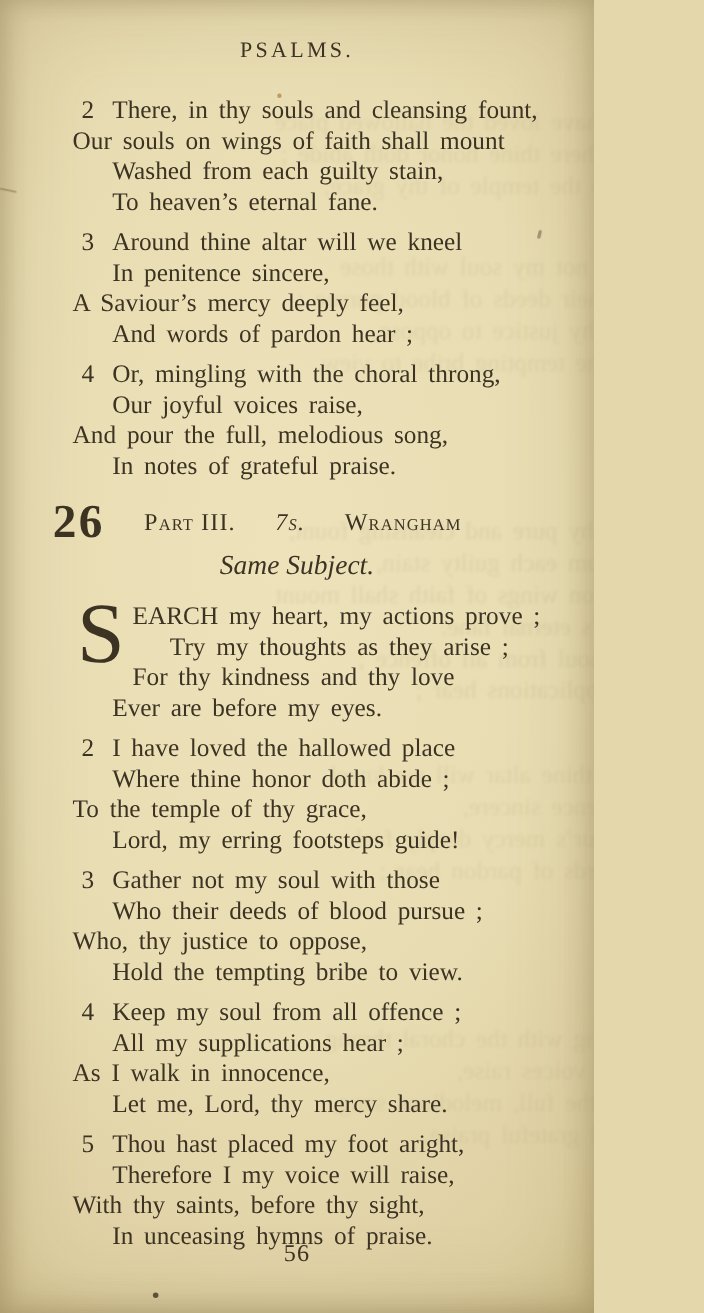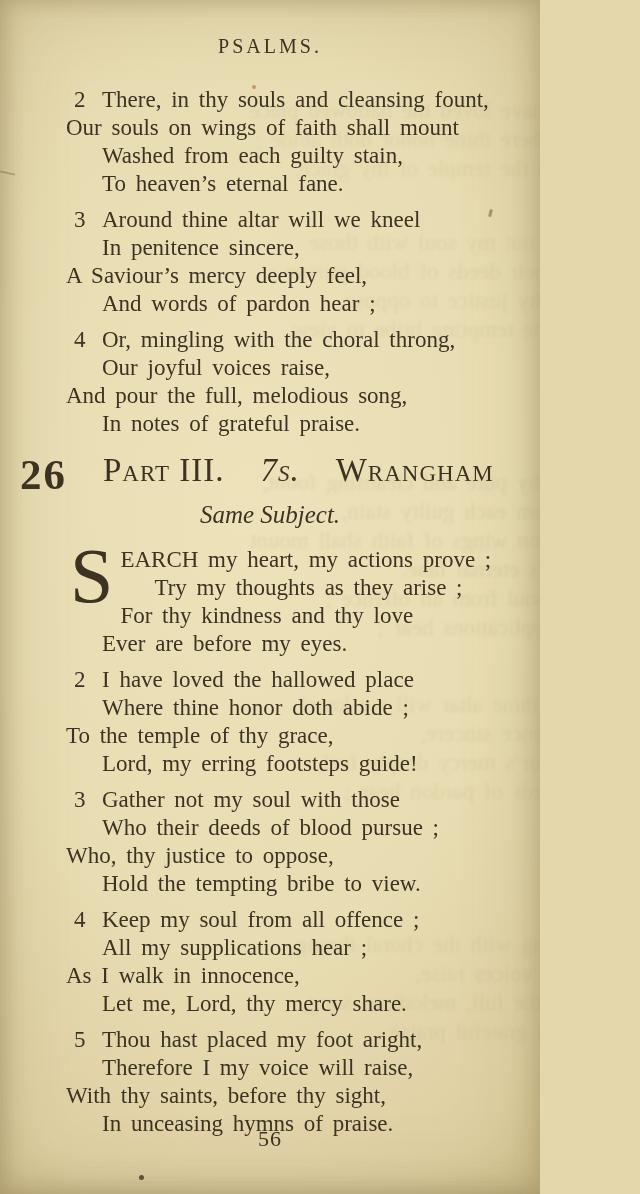--- a/index.html
+++ b/index.html
@@ -53,8 +53,8 @@
   
   .hymn-head {
     display: flex;
-    align-items: flex-start;
-    padding-left: 20px;
+    align-items: center;
+    padding-left: 48px;
     margin-top: 14px;
     white-space: nowrap;
   }

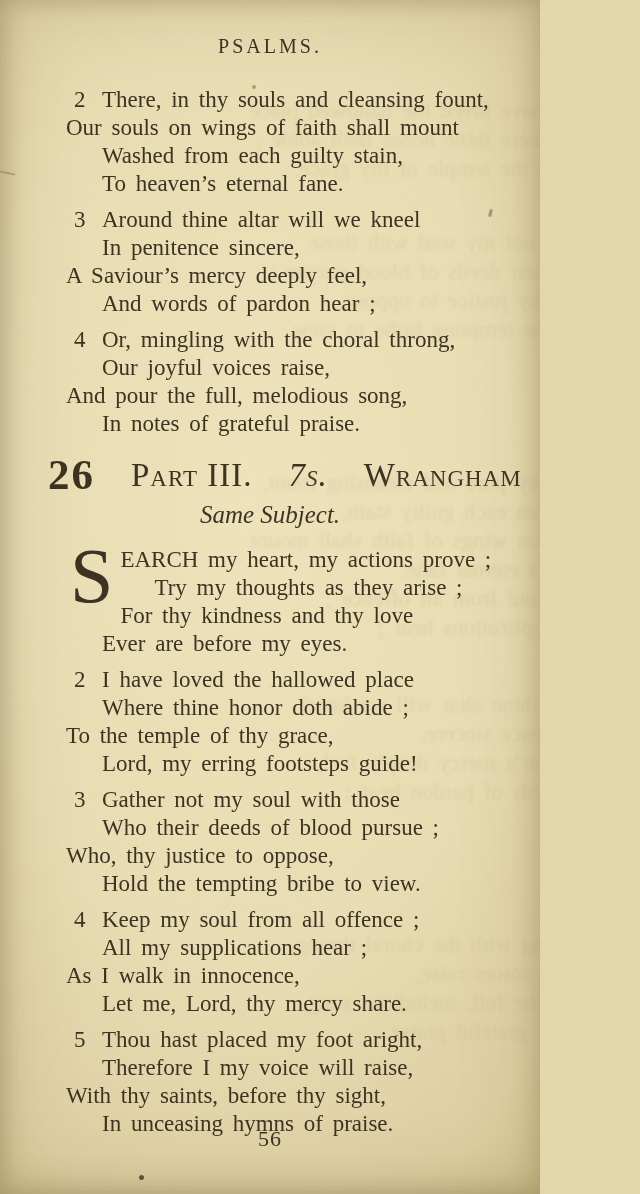--- a/index.html
+++ b/index.html
@@ -70,7 +70,7 @@
   .sc {
     font-variant: small-caps;
     font-variant-caps: small-caps;
-    font-size: 33px;
+    font-size: 22px;
     letter-spacing: 1px;
     margin-left: 36px;
   }

